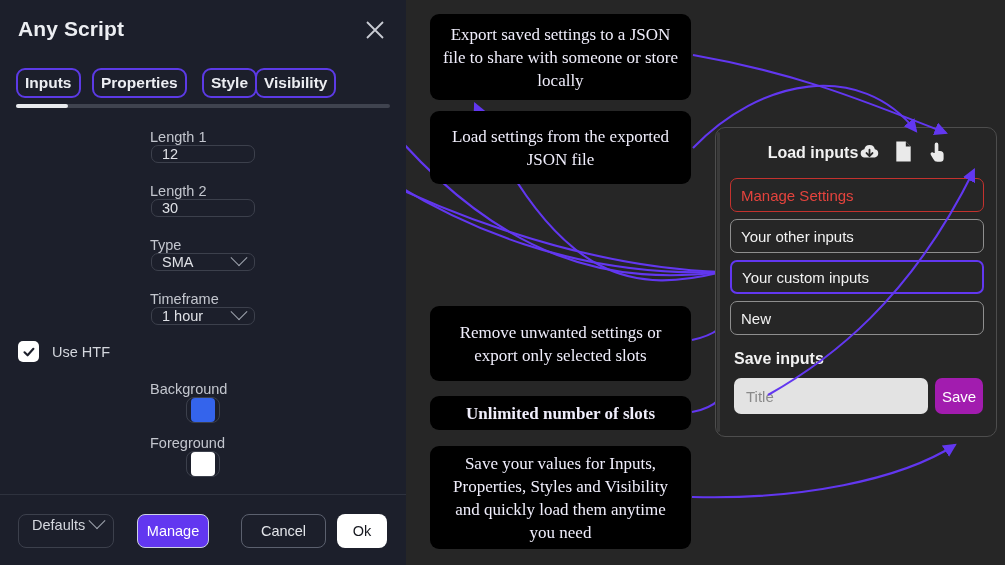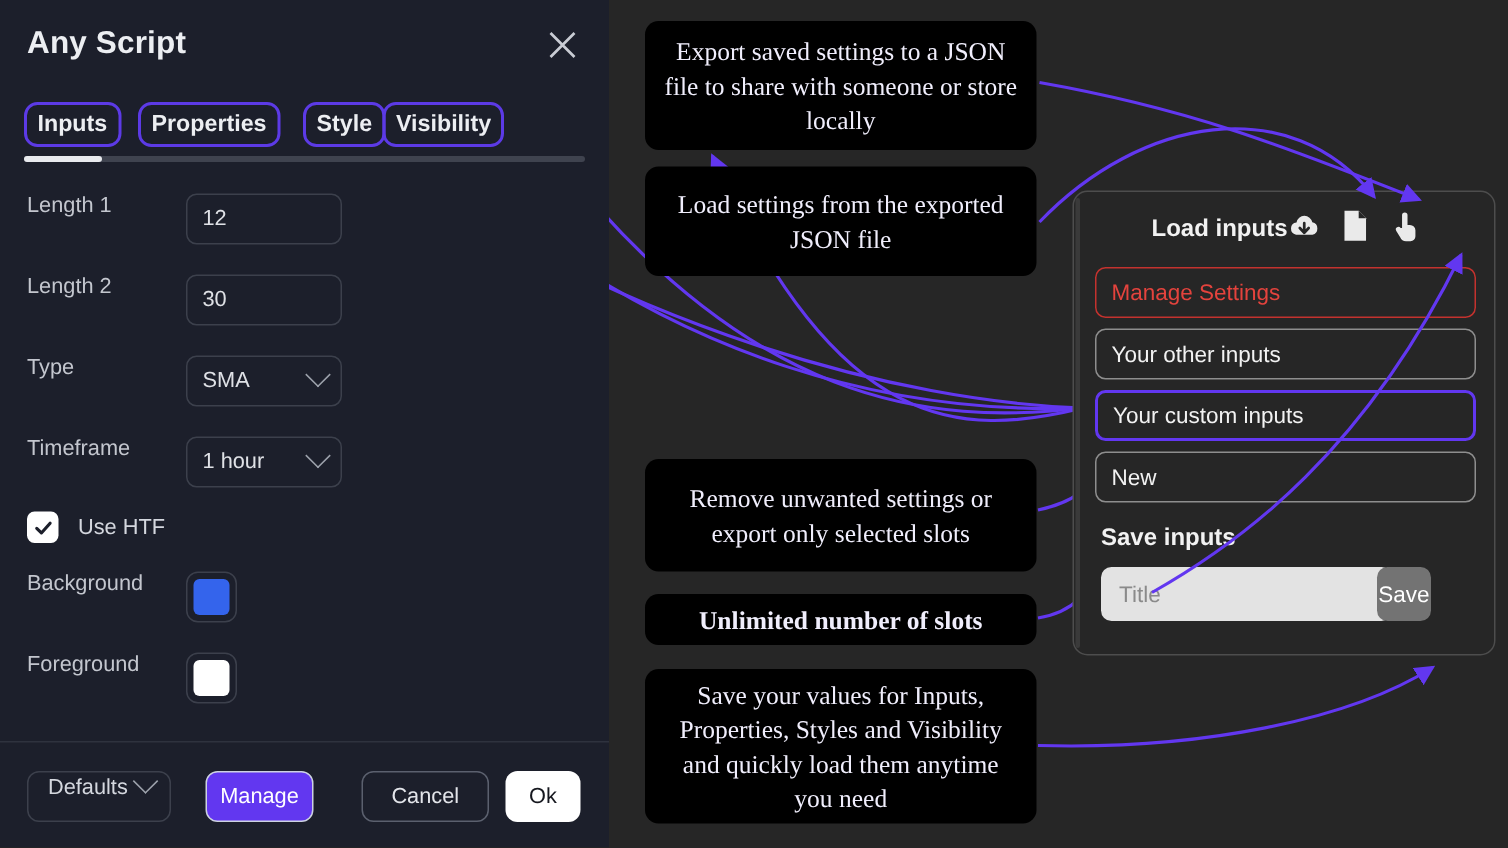--- a/index.html
+++ b/index.html
@@ -78,6 +78,8 @@
     width: 370px;
     height: 34px;
     display: flex;
+    align-items: center;
+    flex-direction: column;
   }
   .row .lbl {
     width: 106px;

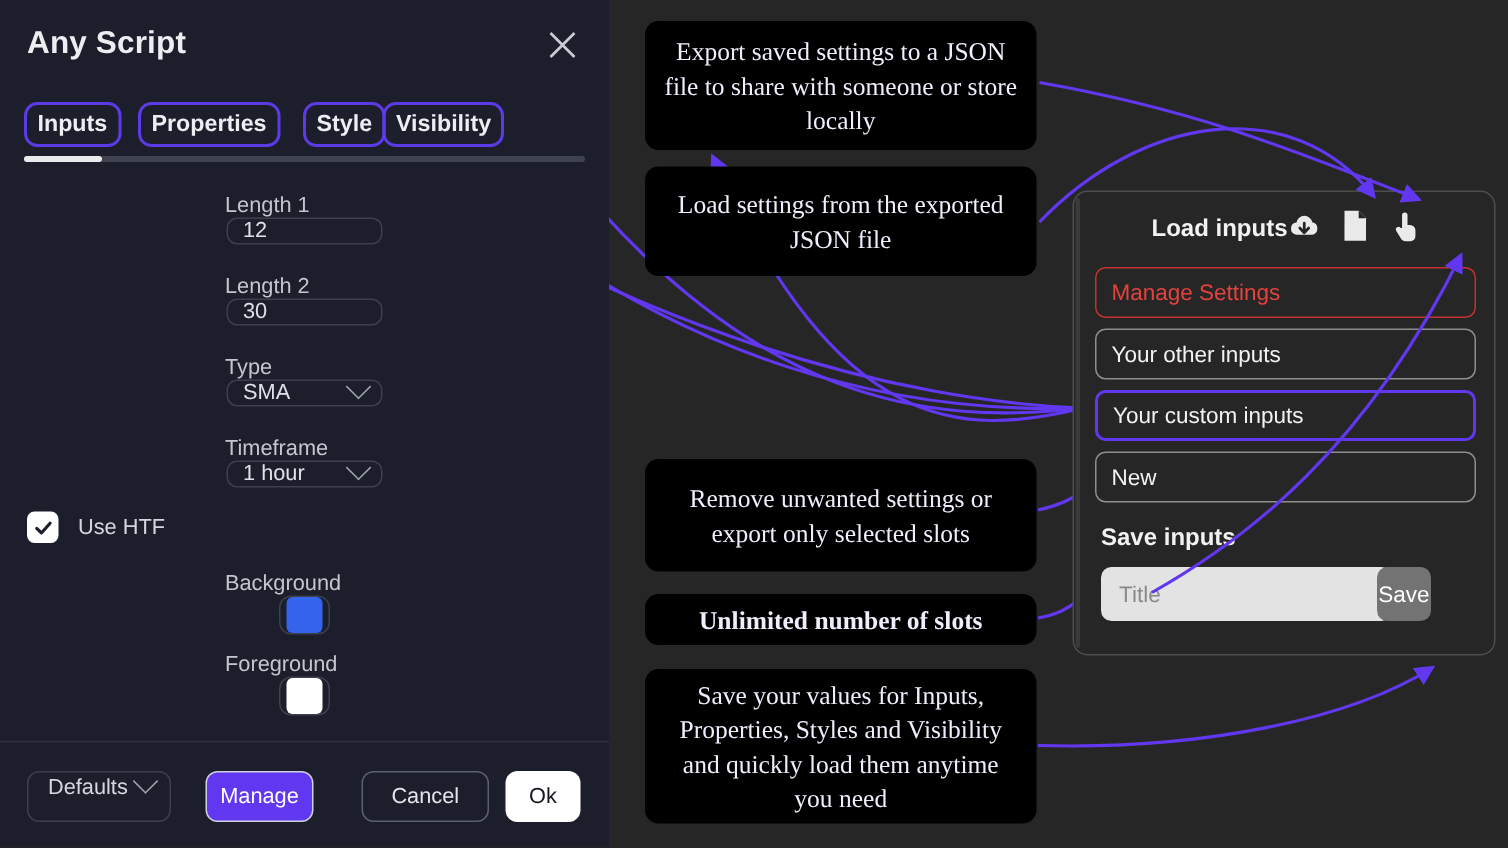--- a/index.html
+++ b/index.html
@@ -214,10 +214,10 @@
   #save-input::placeholder { color: #8a8a8a; }
   #save-btn {
     position: absolute;
-    left: 202px; top: 250px;
-    width: 36px; height: 36px;
+    left: 219px; top: 250px;
+    width: 48px; height: 36px;
     border-radius: 7px;
-    background: #737373; color: #fff;
+    background: #a21caf; color: #fff;
     font-size: 15px;
     display: flex; align-items: center; justify-content: center;
     cursor: pointer;

